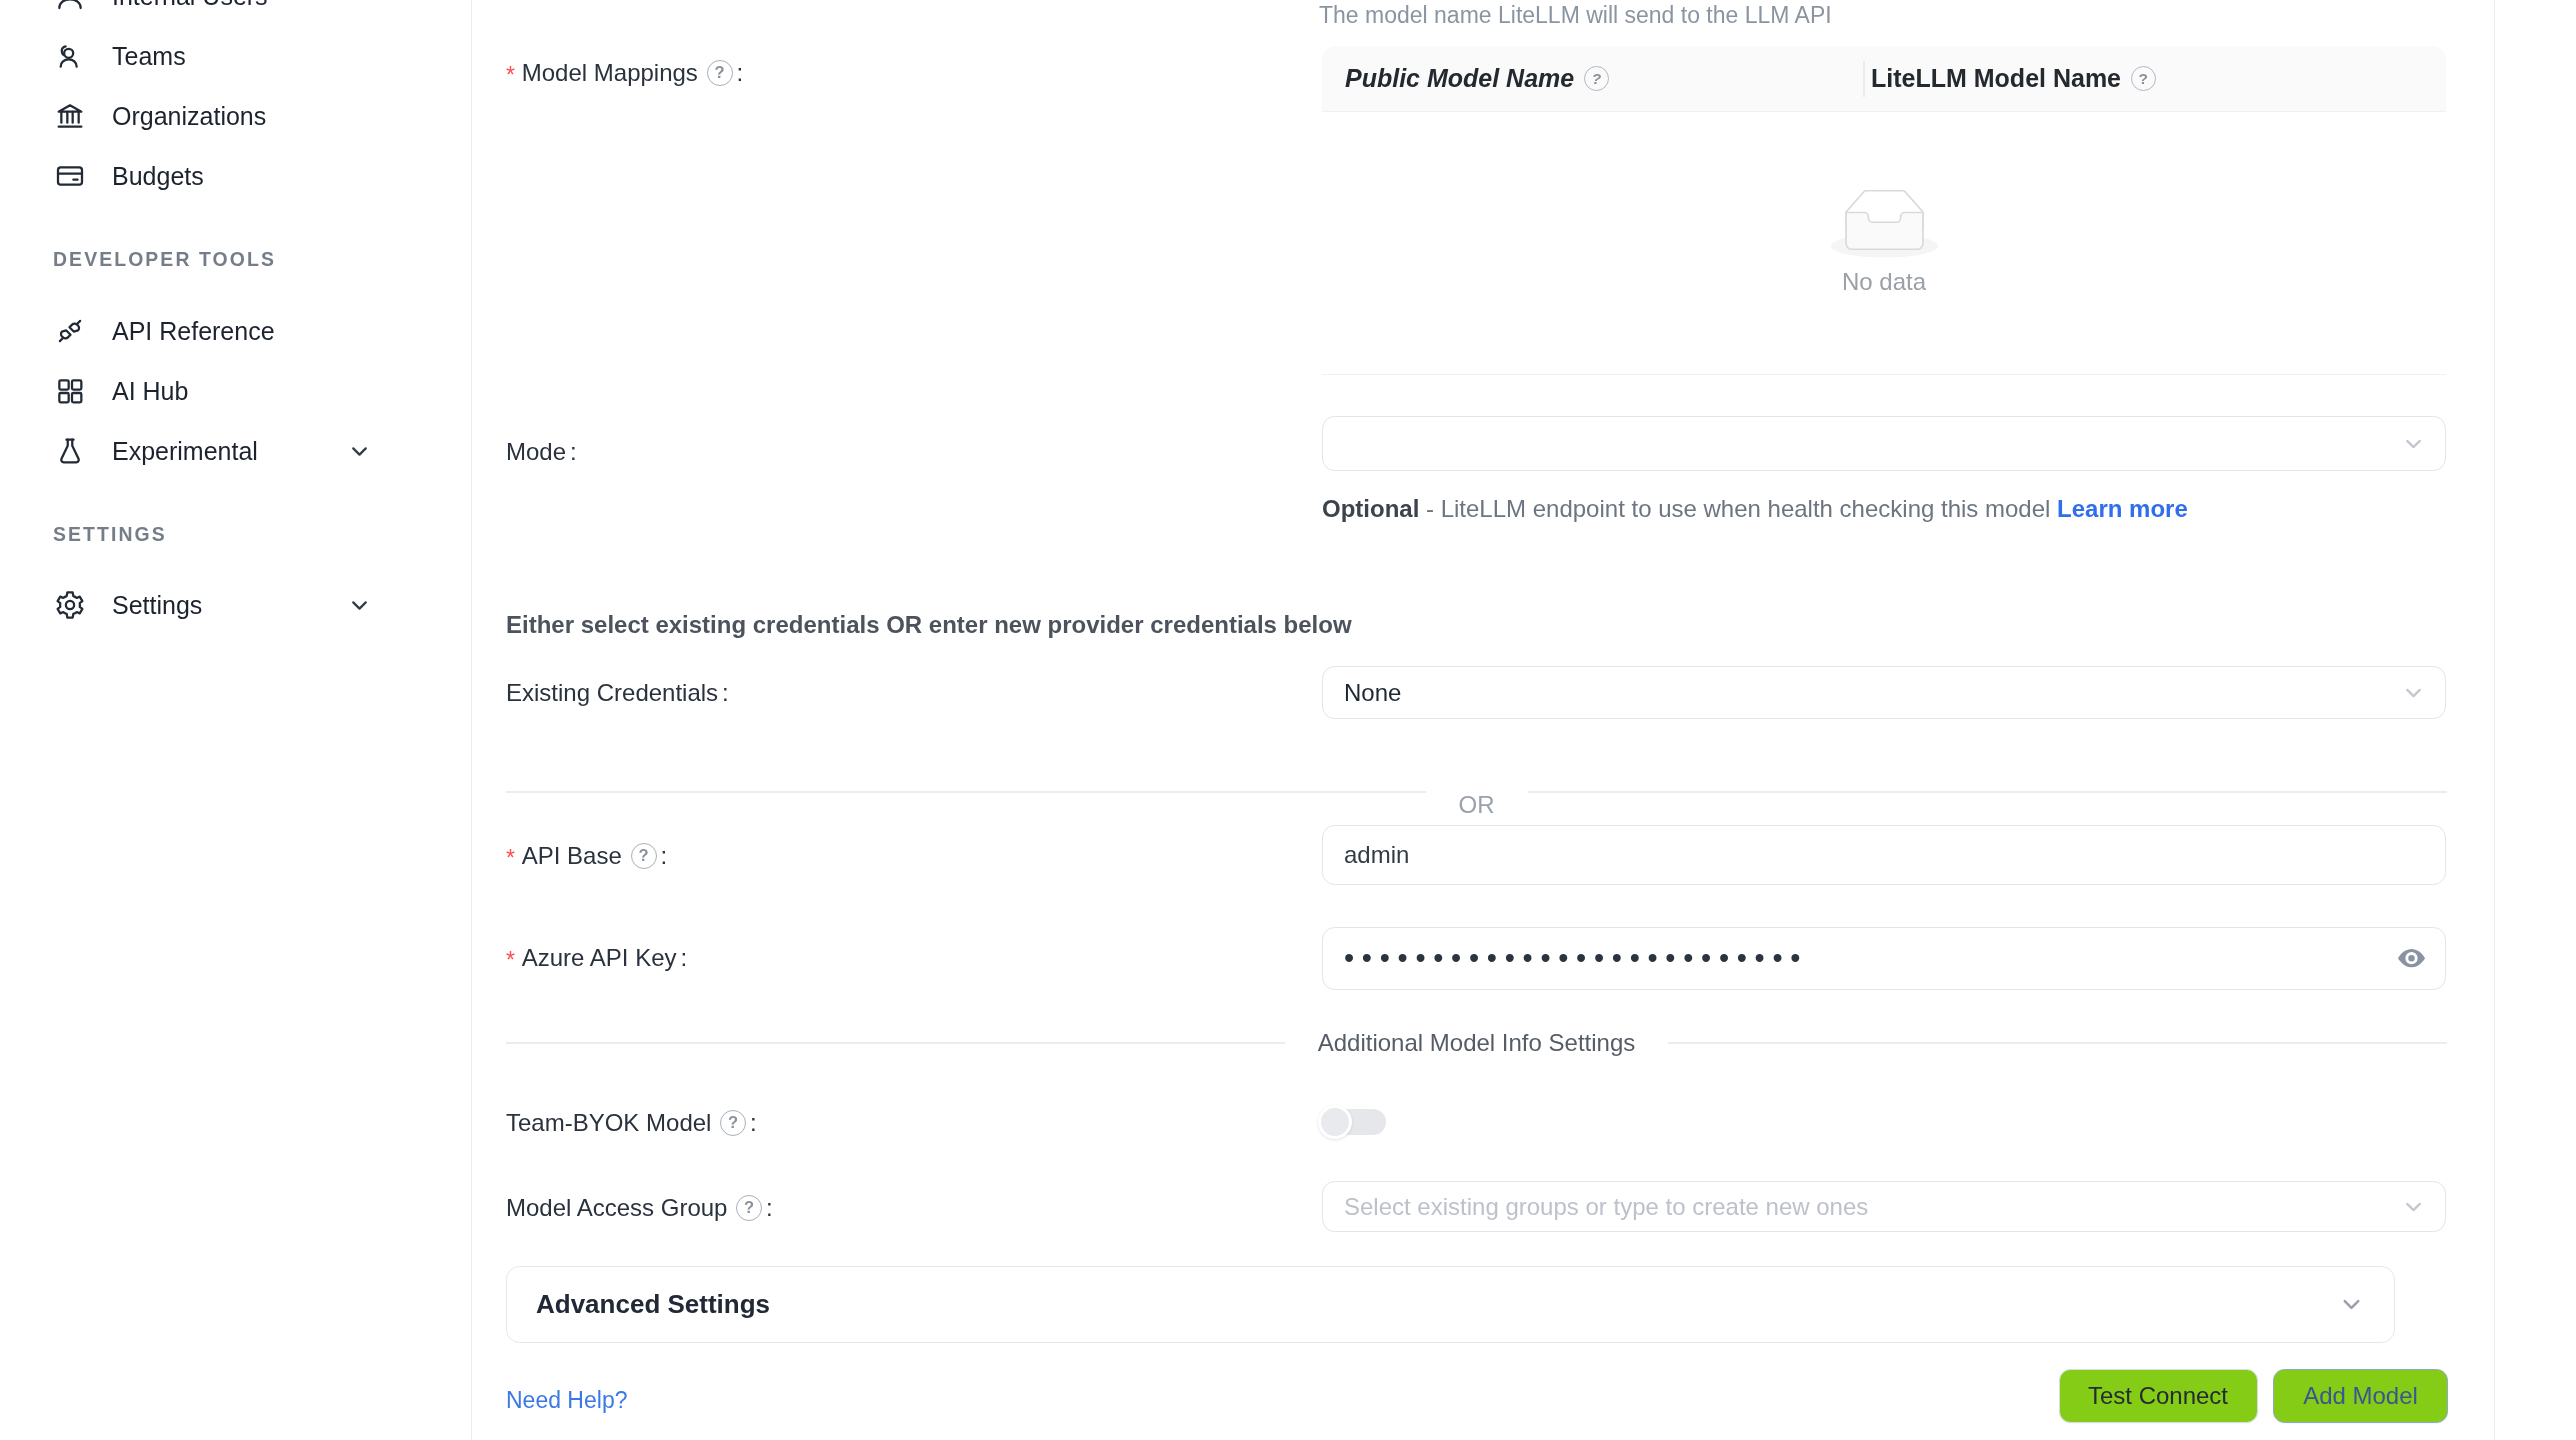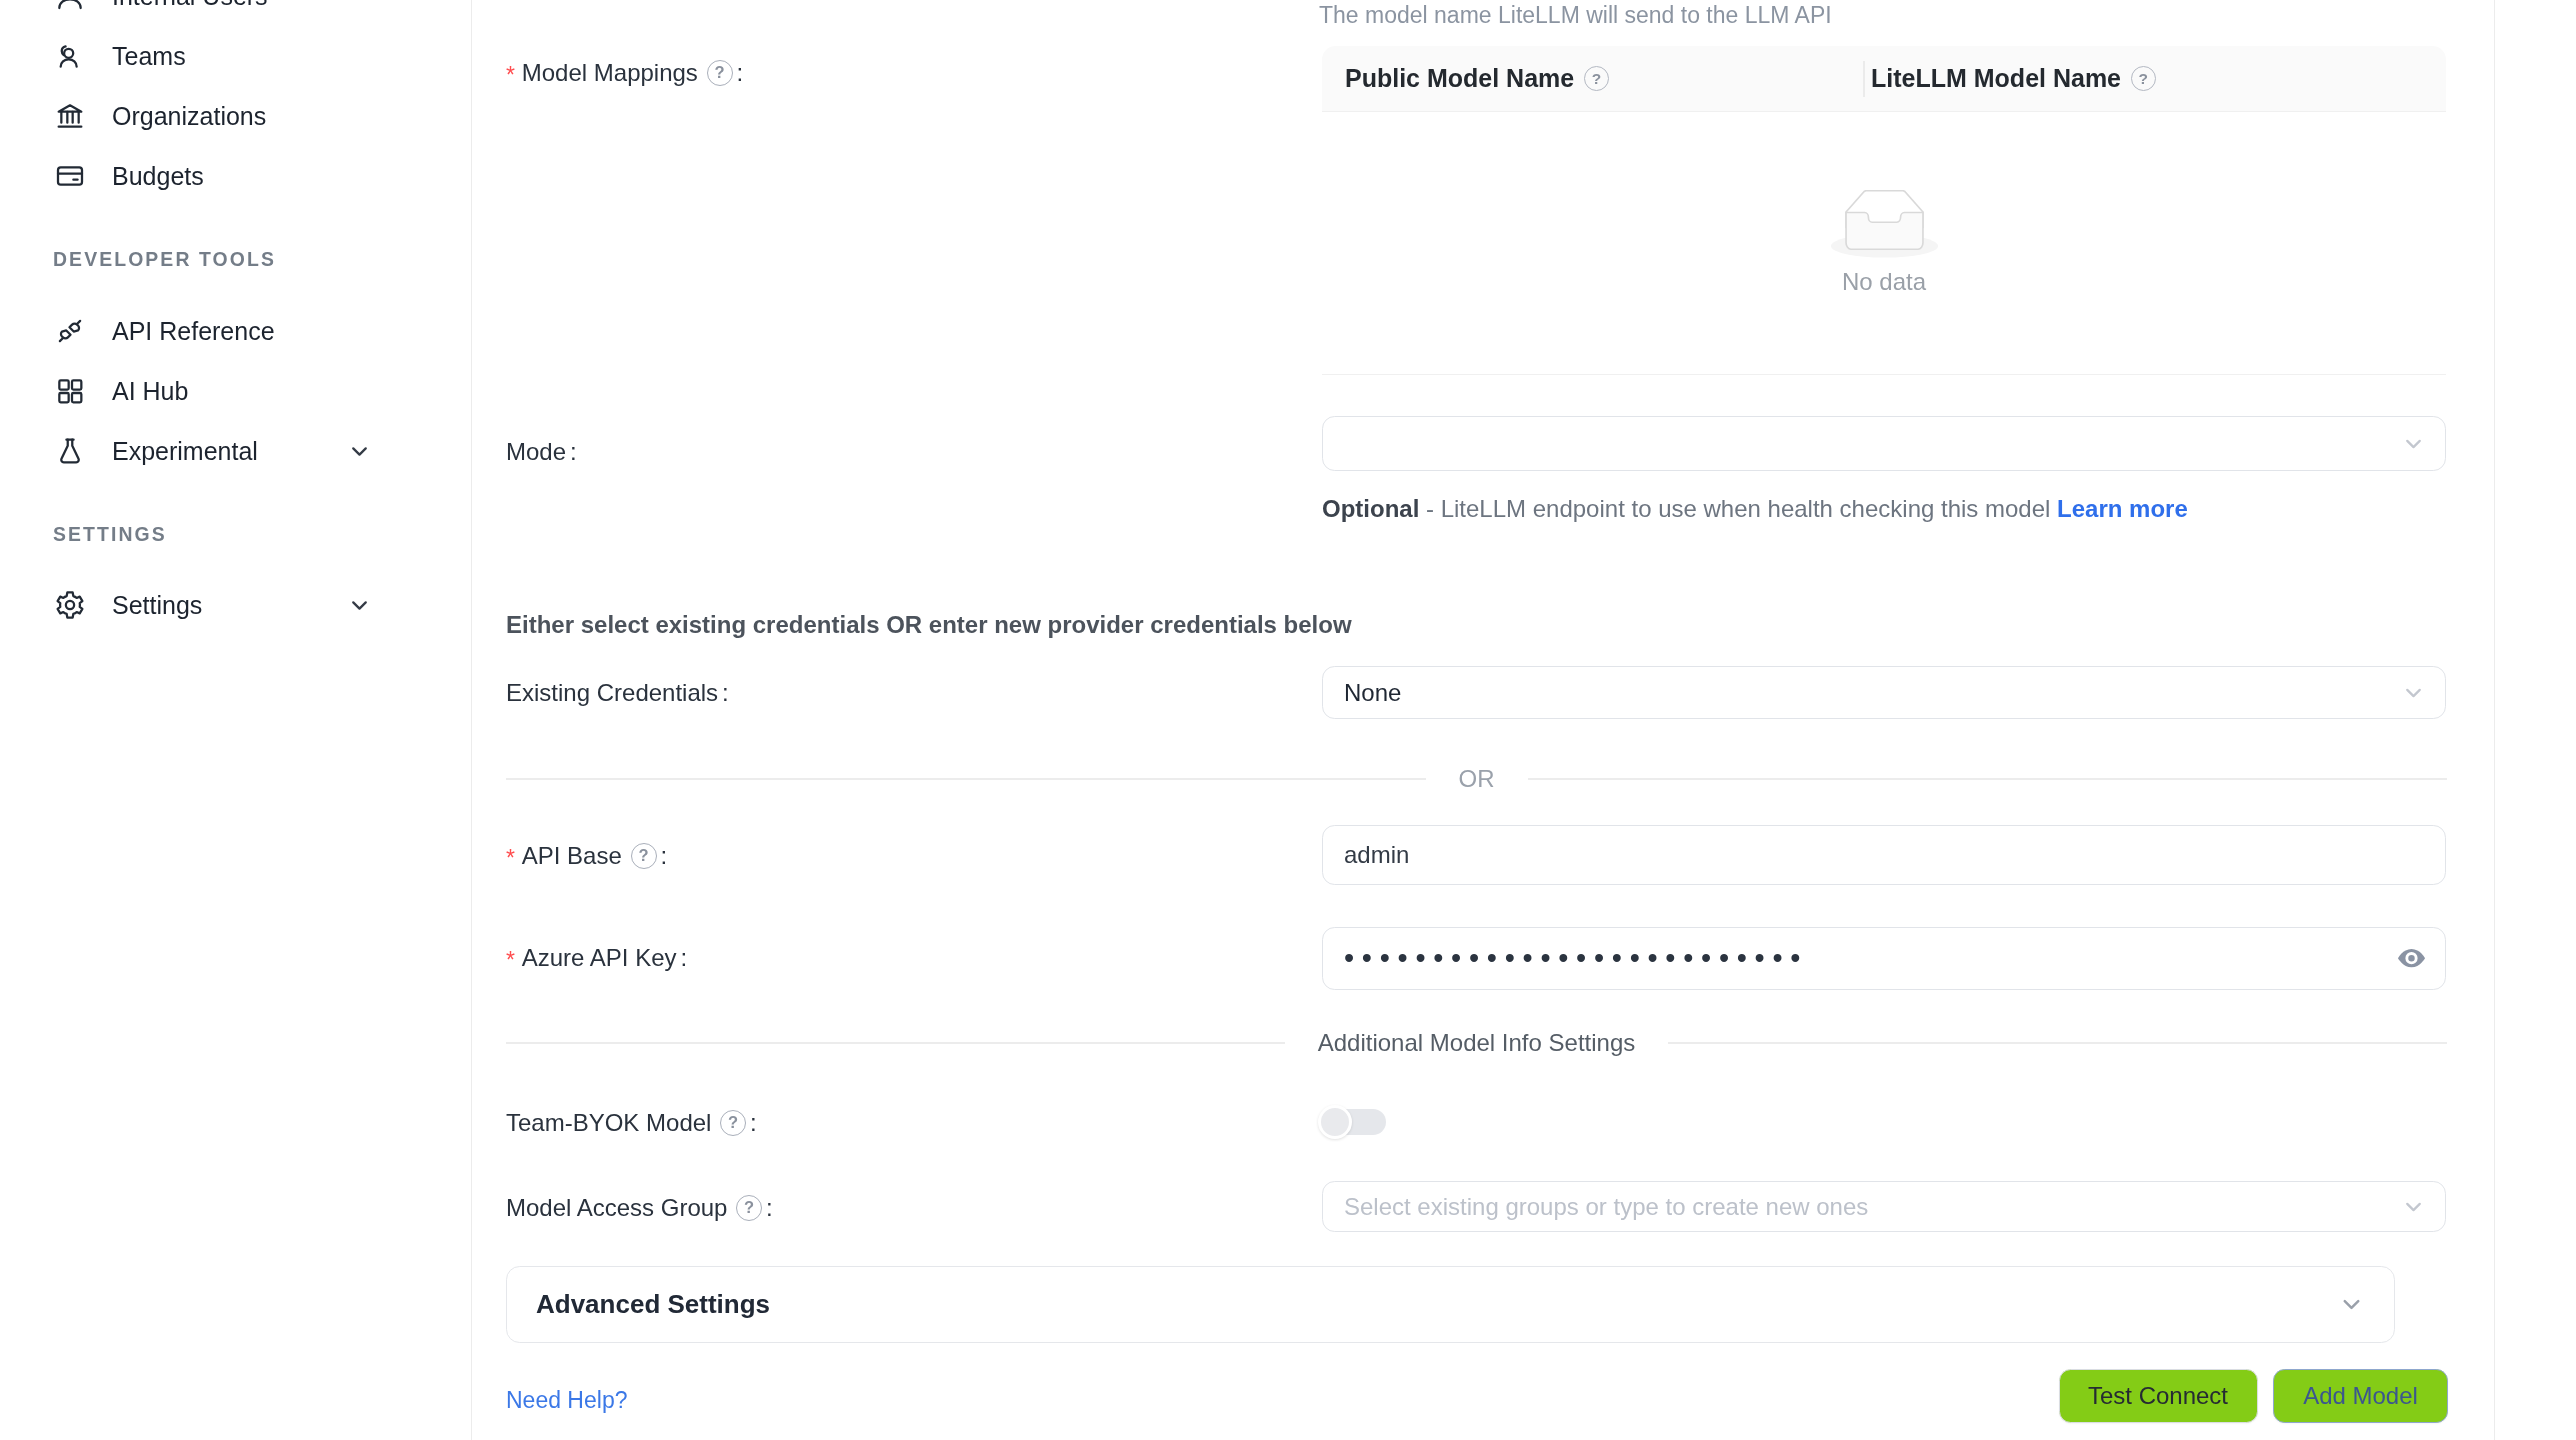--- a/index.html
+++ b/index.html
@@ -34,7 +34,7 @@
   .mm-table { left:849px; top:46px; width:1124px; }
   .mm-head { display:flex; height:66px; background:#fafafa; border-radius:13.6px 13.6px 0 0; border-bottom:1.9px solid #f0f0f0; align-items:center; }
   .mm-th { display:flex; align-items:center; font-size:25px; font-weight:700; color:#24292f; padding-left:23px; position:relative; height:100%; }
-  .mm-th.c1 { width:541px; }
+  .mm-th.c1 { width:541px;font-style:italic; }
   .mm-th.c2 { width:583px;padding-left:8px; }
   .mm-th.c2::before { content:""; position:absolute; left:0; top:14.5px; bottom:14.5px; width:1.9px; background:#ebebeb; }
   .mm-th .help { width:25px; height:25px; font-size:15.5px; border-color:#b3b8c2; }

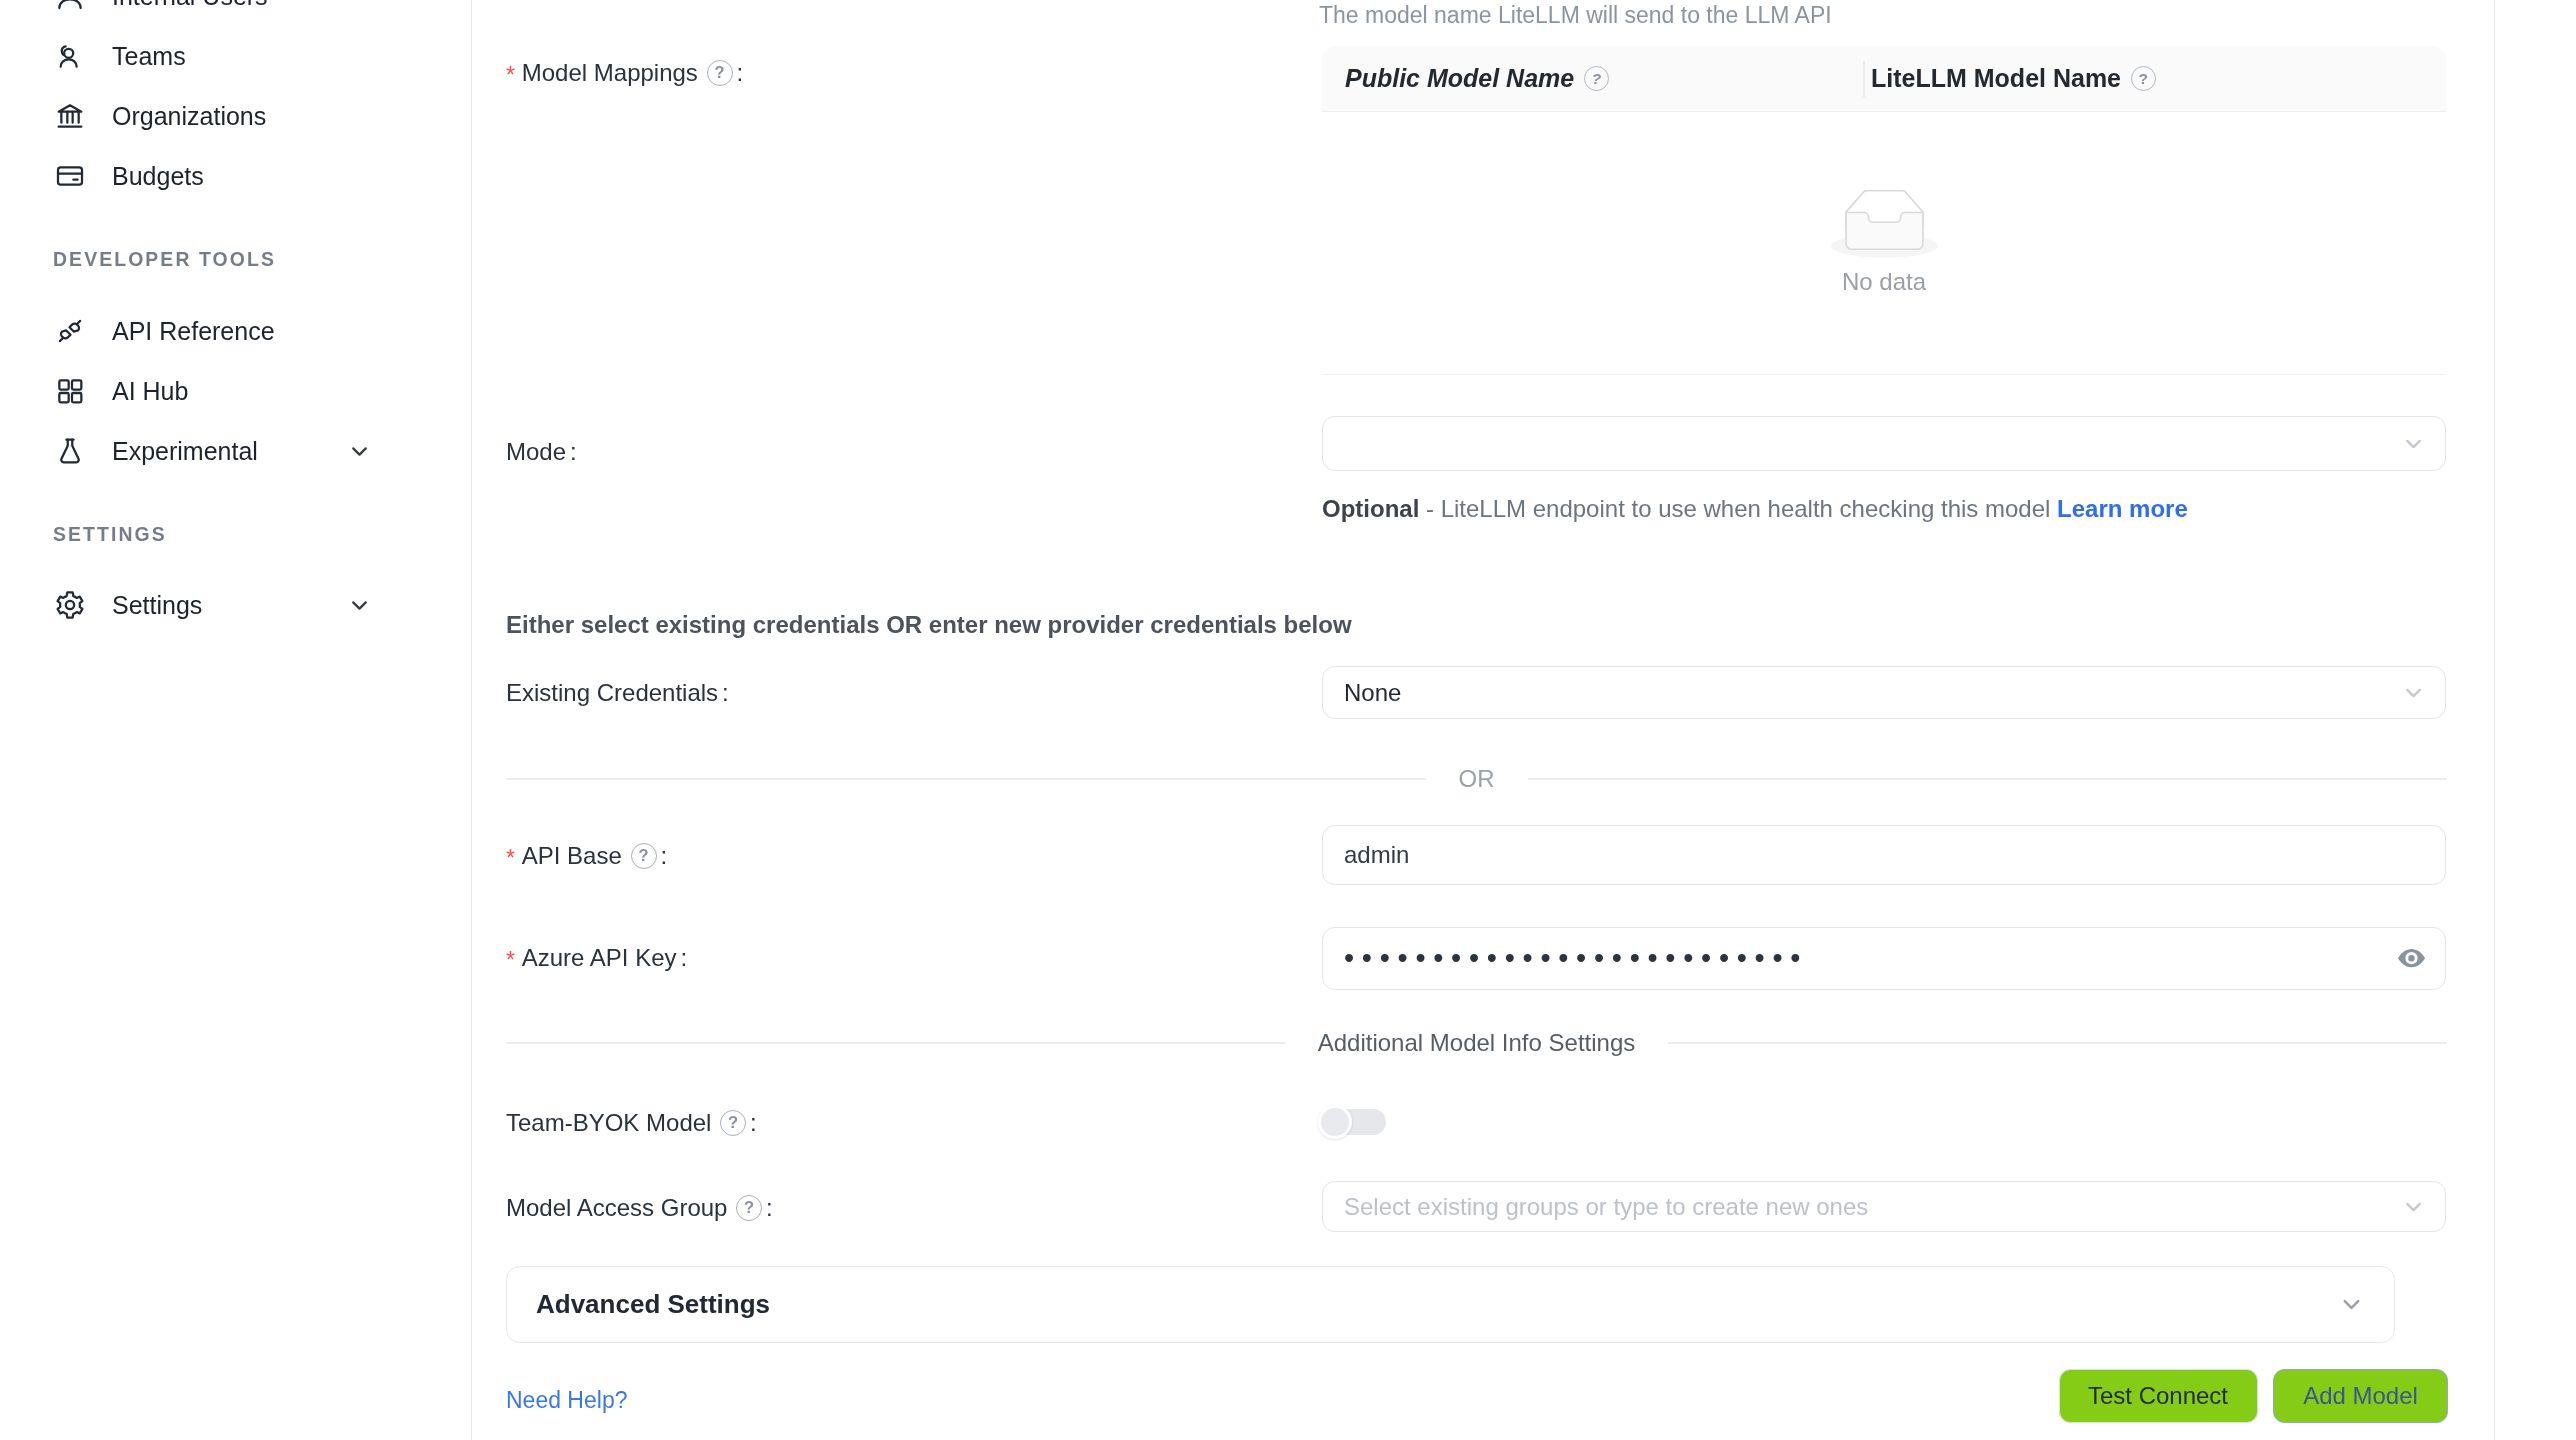--- a/index.html
+++ b/index.html
@@ -64,7 +64,7 @@
   .h-divider { left:33px; width:1941px; display:flex; align-items:center; }
   .h-divider .line { flex:1; height:1.9px; background:#ececec; }
   .h-divider .dtext { padding:0 33px; font-size:24px; white-space:nowrap; }
-  .d-or { top:765px; } .d-or .dtext { color:#9aa1ab; }
+  .d-or { top:765px; } .d-or .dtext { color:#9aa1ab;margin-top:26px; }
   .d-add { top:1029px; } .d-add .dtext { color:#555d66; }
   
   .toggle { left:847px; top:1109px; width:66px; height:26px; background:#e5e7eb; border-radius:15.5px; position:absolute; cursor:pointer; }

